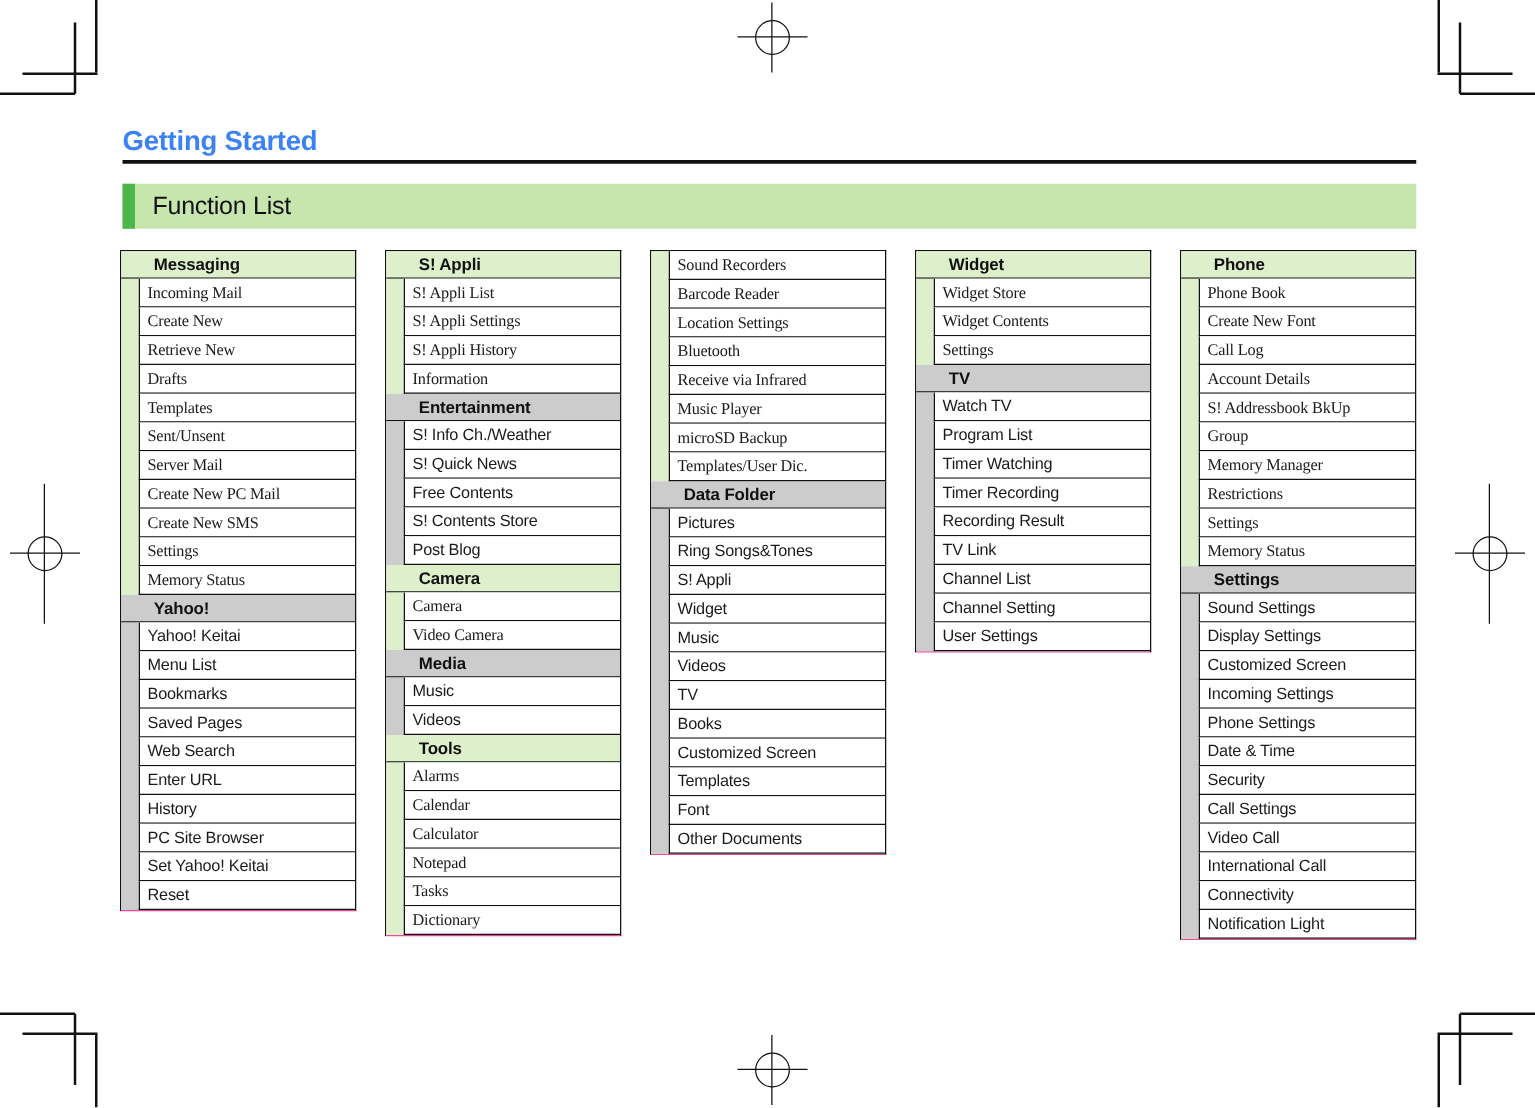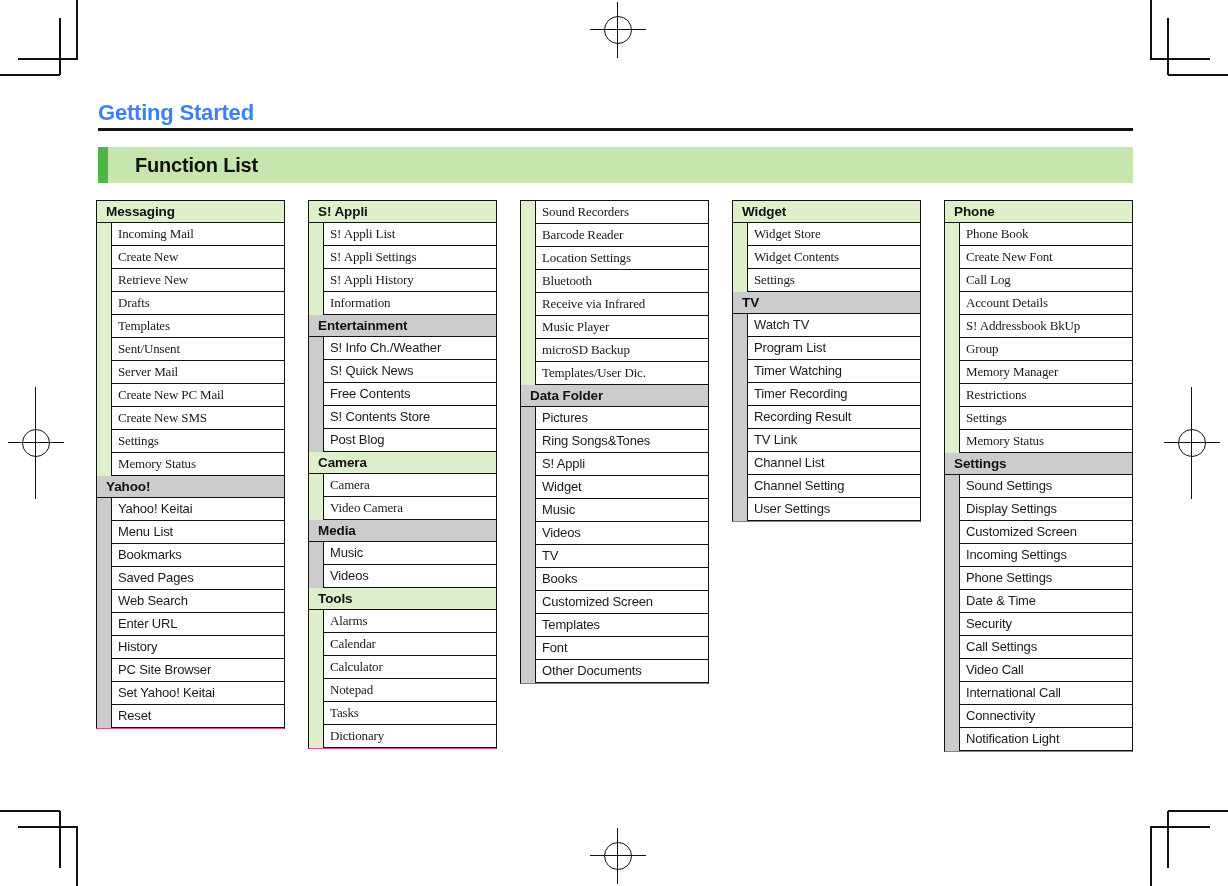--- a/index.html
+++ b/index.html
@@ -81,9 +81,9 @@
     flex: 0 0 auto;
   }
   .section-banner .banner-text {
-    margin-left: 27px;
+    margin-left: 14px;
     font-size: 20px;
-    font-weight: bold;
+    font-weight: normal;
     color: #111111;
     letter-spacing: -0.2px;
   }

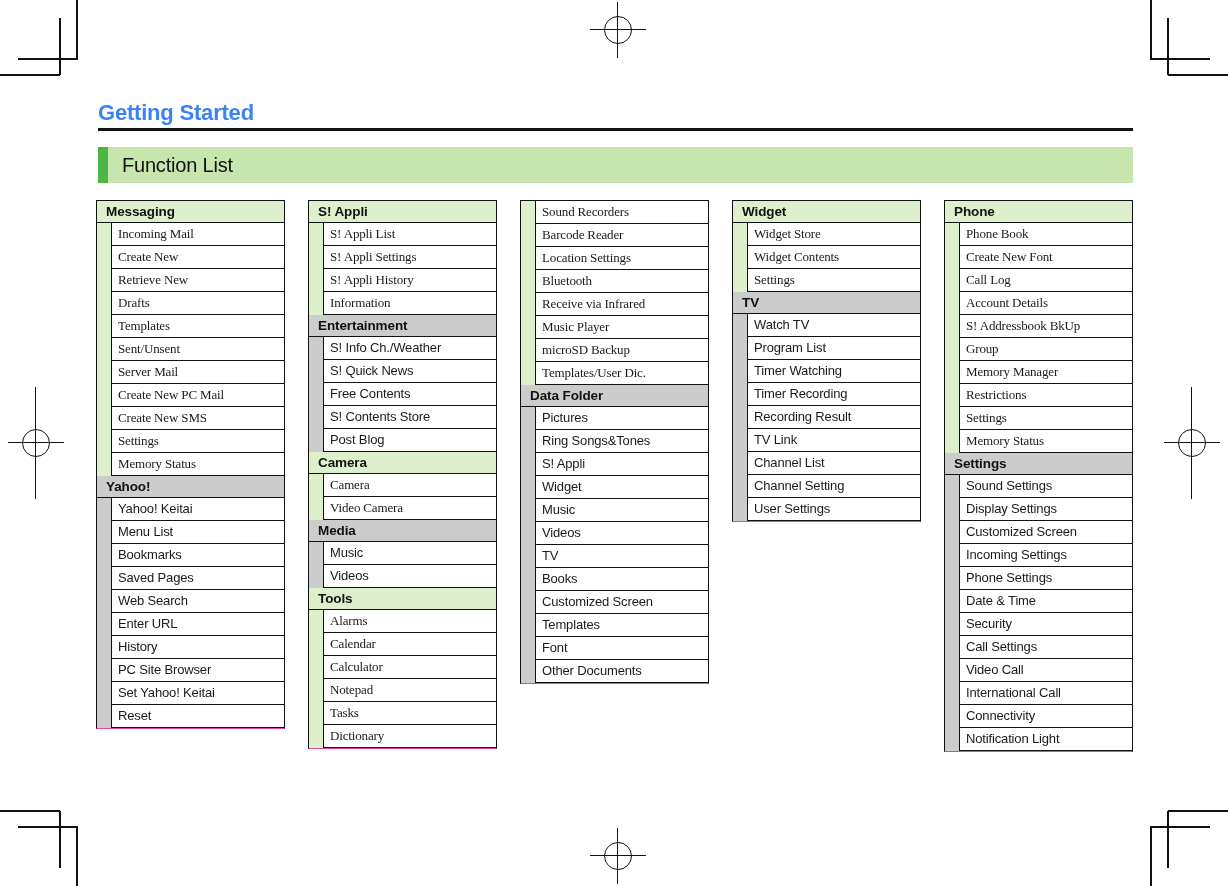--- a/index.html
+++ b/index.html
@@ -121,7 +121,7 @@
   .group-header {
     height: 22px;
     line-height: 22px;
-    padding-left: 9px;
+    padding-left: 26px;
     font-size: 13.5px;
     font-weight: bold;
     color: #111111;

